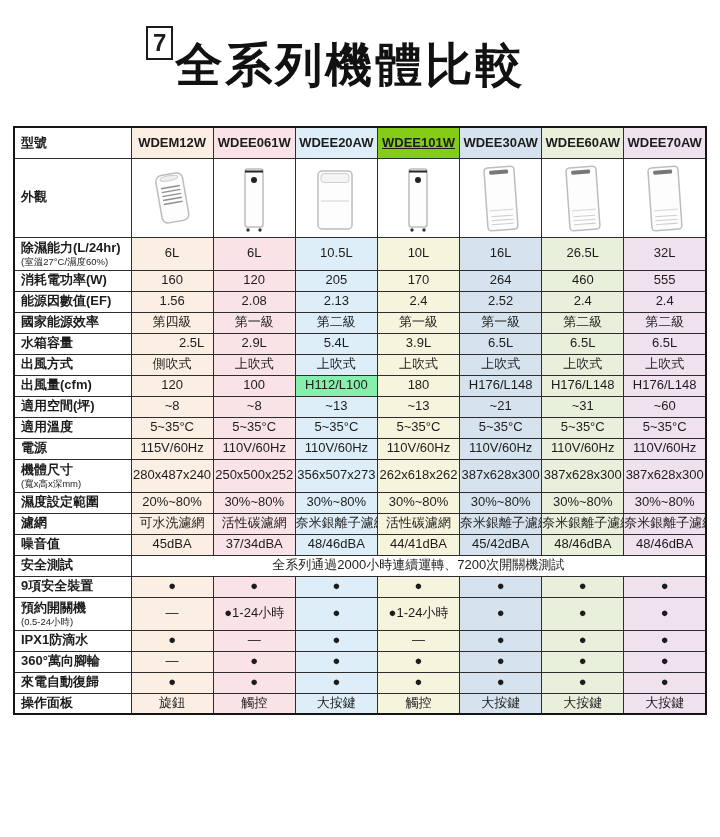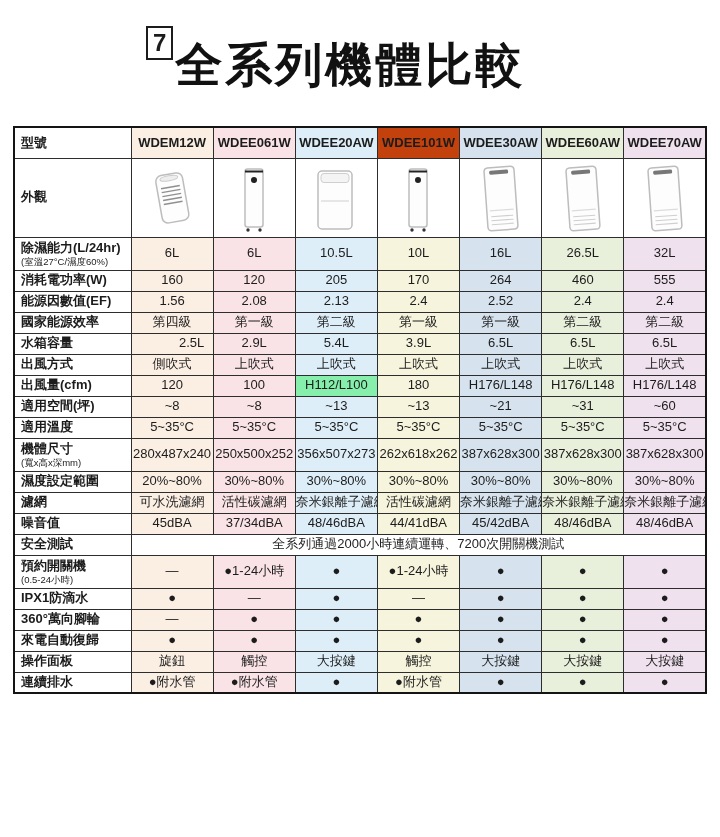--- a/index.html
+++ b/index.html
@@ -71,7 +71,7 @@
           <th class="modelname" style="background: rgb(251, 238, 227);">WDEM12W</th>
           <th class="modelname" style="background: rgb(250, 227, 230);">WDEE061W</th>
           <th class="modelname" style="background: rgb(221, 238, 248);">WDEE20AW</th>
-          <th class="modelname" style="background: #c2410c;">WDEE101W</th>
+          <th class="modelname" style="background: #84cc16; text-decoration: underline;">WDEE101W</th>
           <th class="modelname" style="background: rgb(214, 227, 238);">WDEE30AW</th>
           <th class="modelname" style="background: rgb(232, 239, 219);">WDEE60AW</th>
           <th class="modelname" style="background: rgb(240, 225, 238);">WDEE70AW</th>

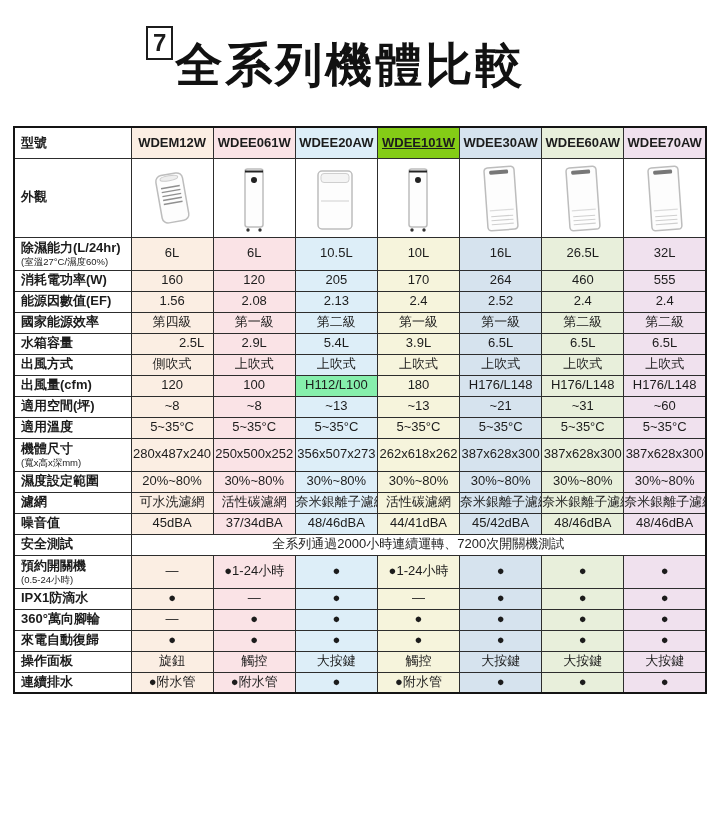--- a/index.html
+++ b/index.html
@@ -251,6 +251,16 @@
           <td style="background: rgb(232, 239, 219);">5~35°C</td>
           <td style="background: rgb(240, 225, 238);">5~35°C</td>
         </tr>
+        <tr class="h-norm">
+          <td class="lbl">電源</td>
+          <td style="background: rgb(251, 238, 227);">115V/60Hz</td>
+          <td style="background: rgb(250, 227, 230);">110V/60Hz</td>
+          <td style="background: rgb(221, 238, 248);">110V/60Hz</td>
+          <td style="background: rgb(246, 244, 220);">110V/60Hz</td>
+          <td style="background: rgb(214, 227, 238);">110V/60Hz</td>
+          <td style="background: rgb(232, 239, 219);">110V/60Hz</td>
+          <td style="background: rgb(240, 225, 238);">110V/60Hz</td>
+        </tr>
         <tr class="h-tall">
           <td class="lbl"><span>機體尺寸</span><span class="sub">(寬x高x深mm)</span></td>
           <td class="small" style="background: rgb(251, 238, 227);">280x487x240</td>

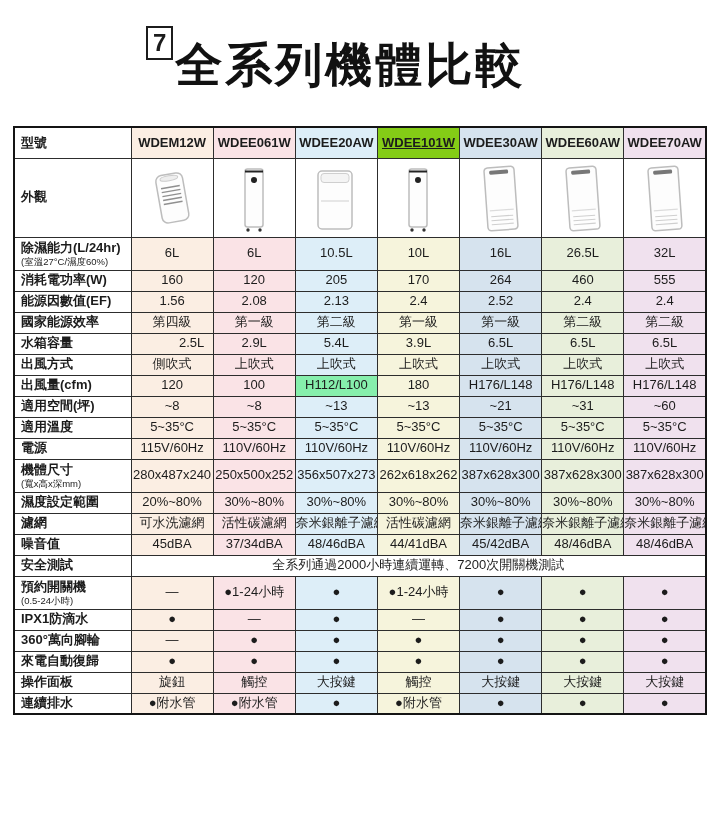--- a/index.html
+++ b/index.html
@@ -305,6 +305,16 @@
           <td class="lbl">安全測試</td>
           <td class="span-cell" colspan="7">全系列通過2000小時連續運轉、7200次開關機測試</td>
         </tr>
+        <tr class="h-norm">
+          <td class="lbl">9項安全裝置</td>
+          <td style="background: rgb(251, 238, 227);">●</td>
+          <td style="background: rgb(250, 227, 230);">●</td>
+          <td style="background: rgb(221, 238, 248);">●</td>
+          <td style="background: rgb(246, 244, 220);">●</td>
+          <td style="background: rgb(214, 227, 238);">●</td>
+          <td style="background: rgb(232, 239, 219);">●</td>
+          <td style="background: rgb(240, 225, 238);">●</td>
+        </tr>
         <tr class="h-tall">
           <td class="lbl"><span>預約開關機</span><span class="sub">(0.5-24小時)</span></td>
           <td style="background: rgb(251, 238, 227);">—</td>

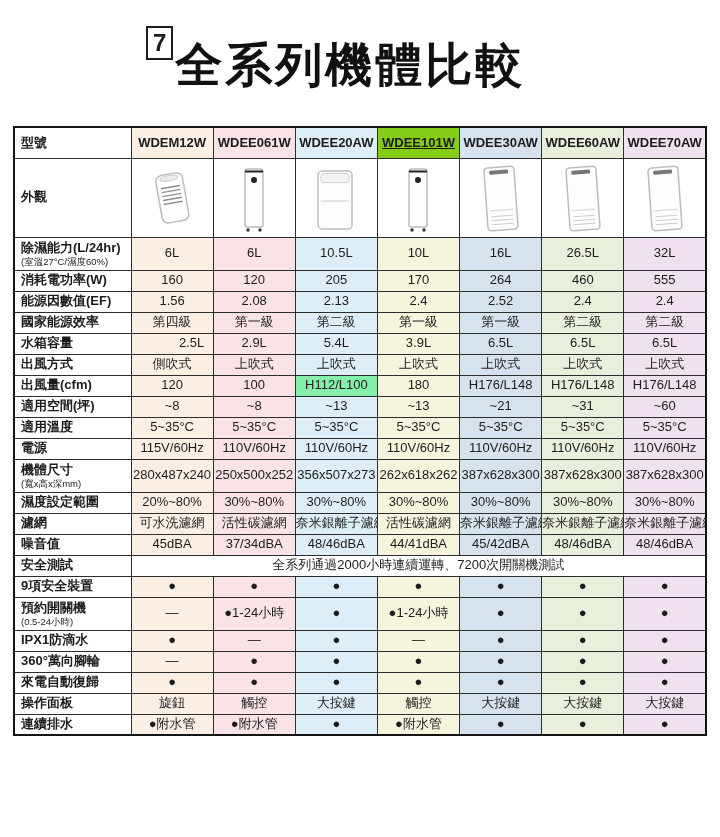--- a/index.html
+++ b/index.html
@@ -365,16 +365,6 @@
           <td style="background: rgb(232, 239, 219);">大按鍵</td>
           <td style="background: rgb(240, 225, 238);">大按鍵</td>
         </tr>
-        <tr class="h-norm">
-          <td class="lbl">連續排水</td>
-          <td style="background: rgb(251, 238, 227);">●附水管</td>
-          <td style="background: rgb(250, 227, 230);">●附水管</td>
-          <td style="background: rgb(221, 238, 248);">●</td>
-          <td style="background: rgb(246, 244, 220);">●附水管</td>
-          <td style="background: rgb(214, 227, 238);">●</td>
-          <td style="background: rgb(232, 239, 219);">●</td>
-          <td style="background: rgb(240, 225, 238);">●</td>
-        </tr>
       </tbody>
   </table>
 </div>

